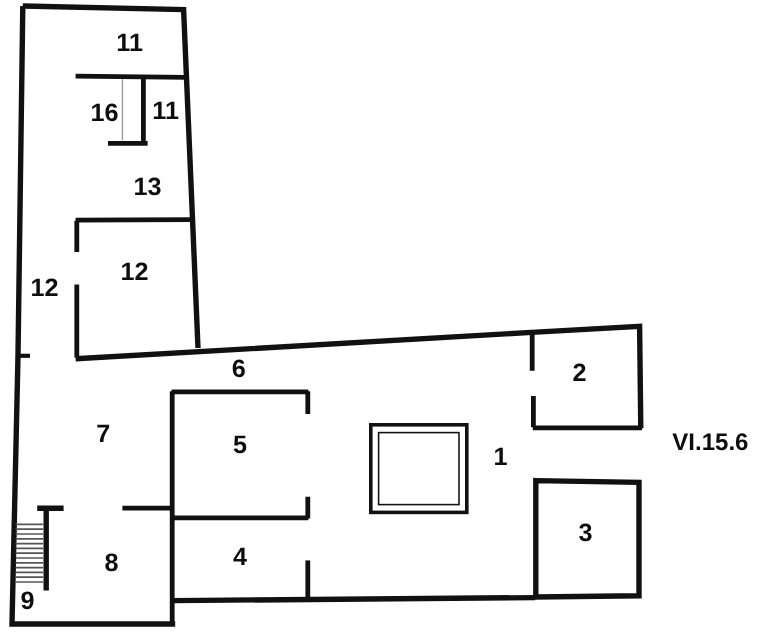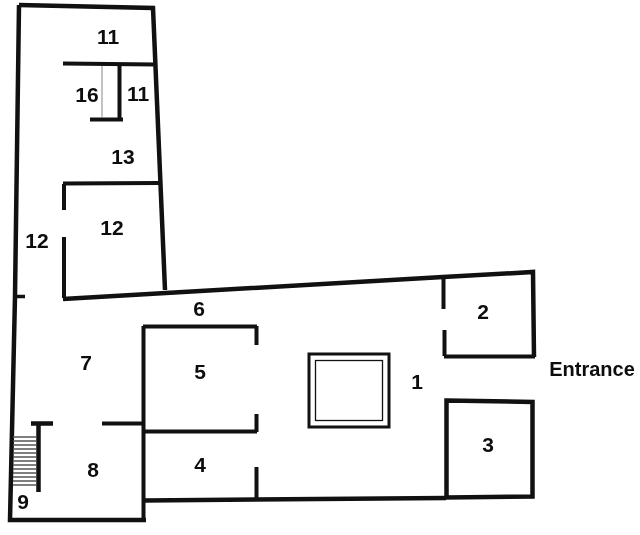--- a/index.html
+++ b/index.html
@@ -112,6 +112,7 @@
   <span class="room-label" style="left:112px; top:227px;">12</span>
 
   <div class="entrance-label">
+    <span>VI.15.6</span>
     <span>Entrance</span>
   </div>
 

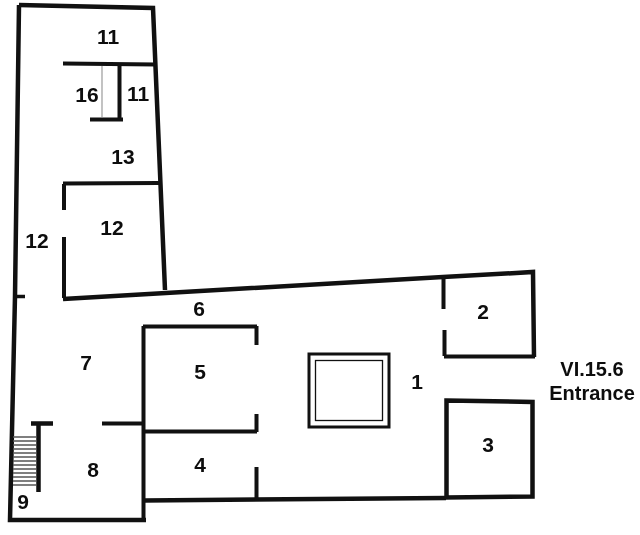--- a/index.html
+++ b/index.html
@@ -113,7 +113,6 @@
 
   <div class="entrance-label">
     <span>VI.15.6</span>
-    <span>Entrance</span>
   </div>
 
 </div>

